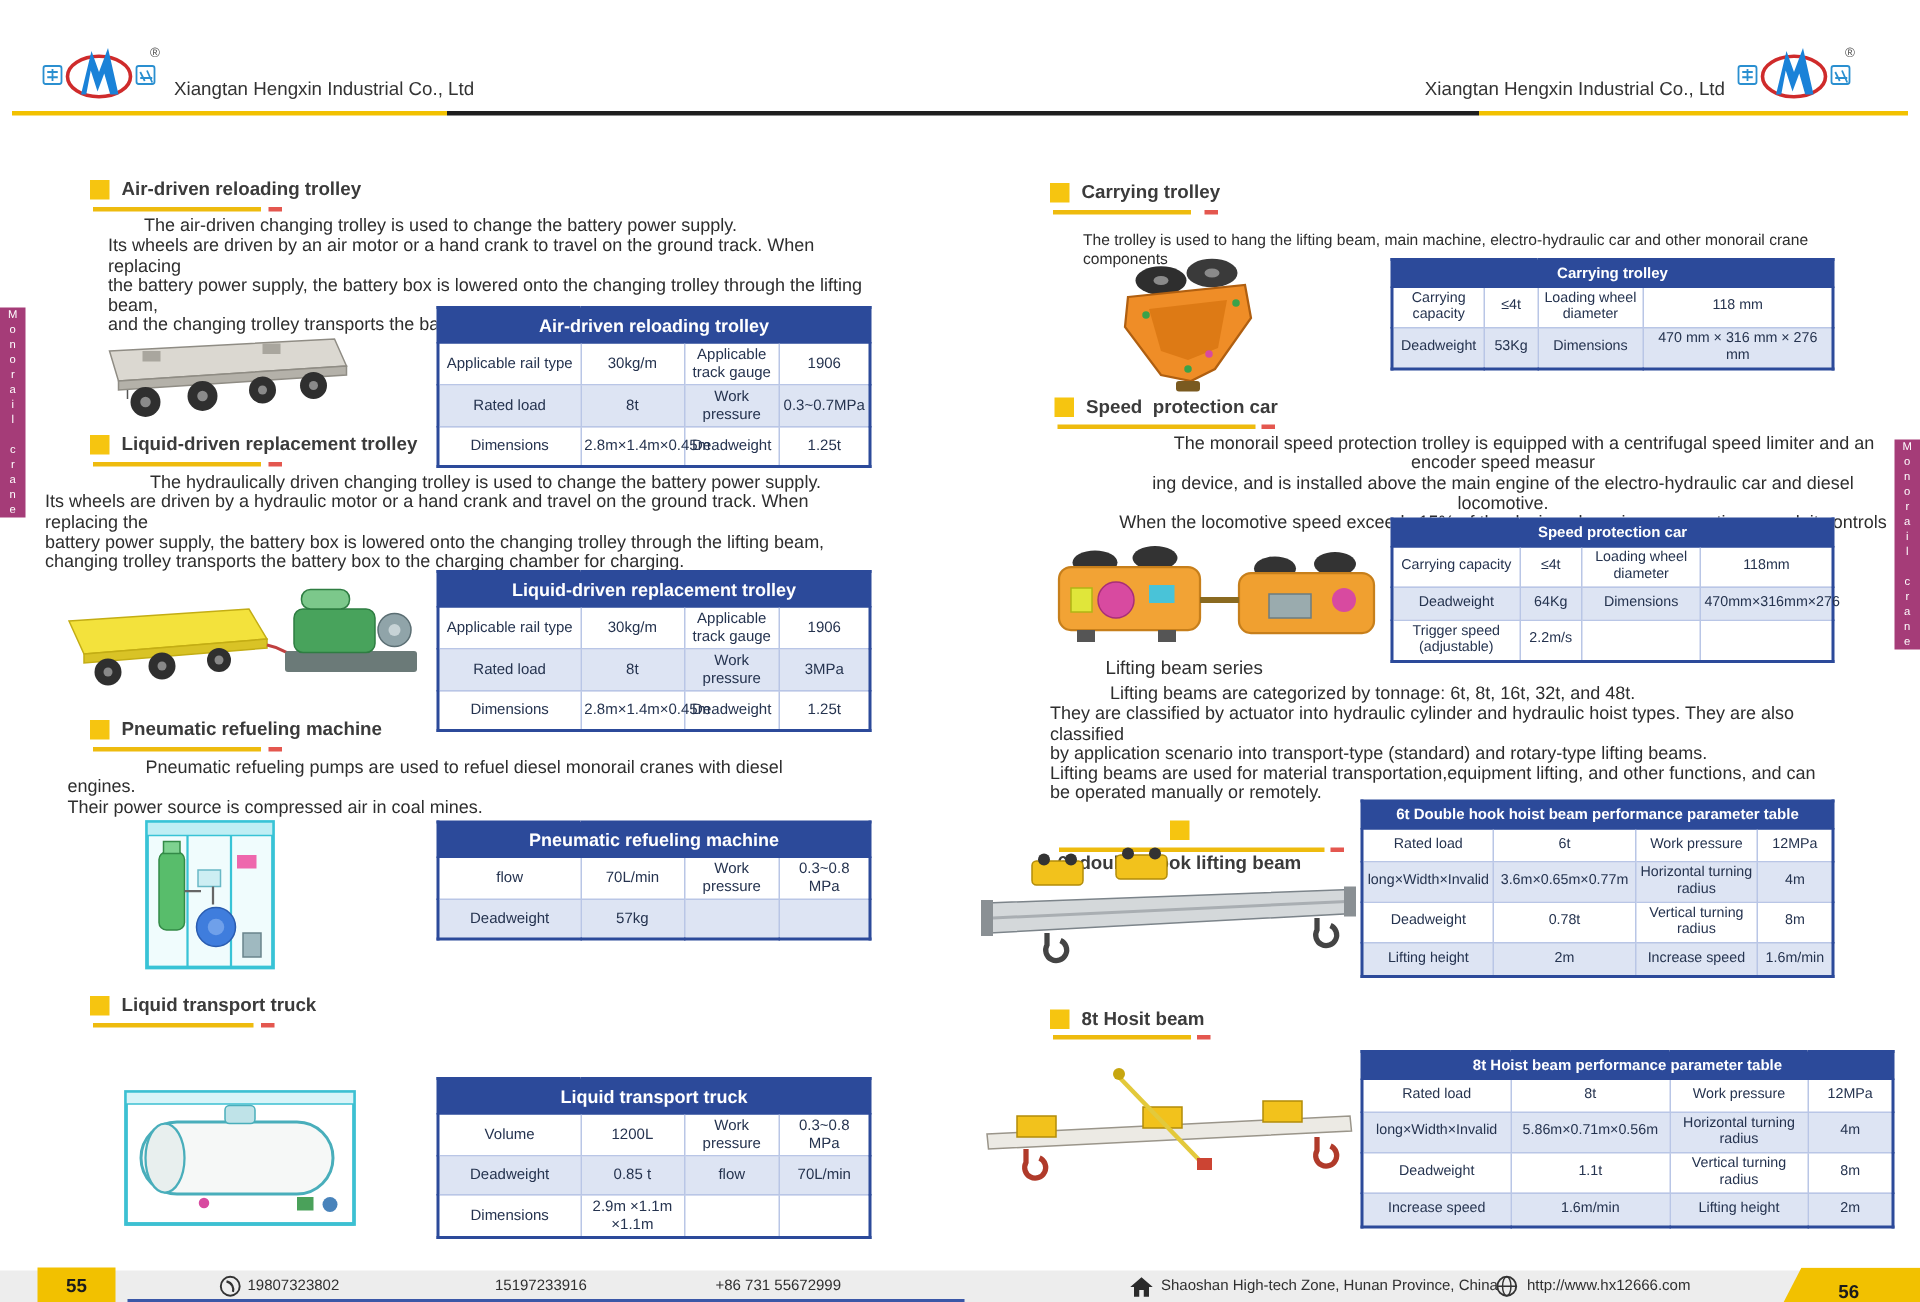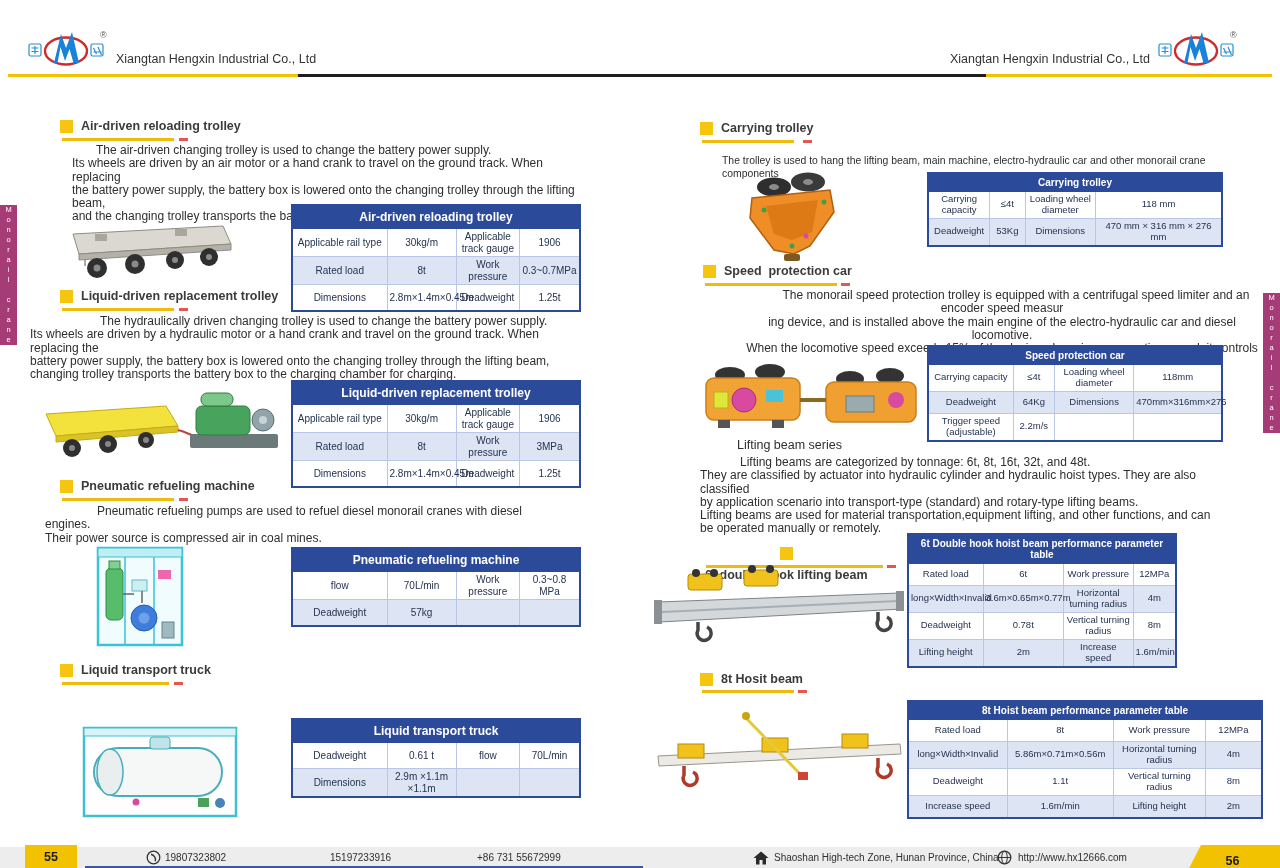--- a/index.html
+++ b/index.html
@@ -441,7 +441,7 @@
     <path d="M226 52 v8 a7 7 0 1 0 9 -3" fill="none" stroke="#444" stroke-width="3.5"></path>
   </svg>
 
-  <table class="spec t-sm abs" style="left:907px;top:533px;width:270px;">
+  <table class="spec t-sm abs" style="left:907px;top:533px;width:316px;">
     <colgroup>
         <col style="width:28%">
         <col style="width:30%">

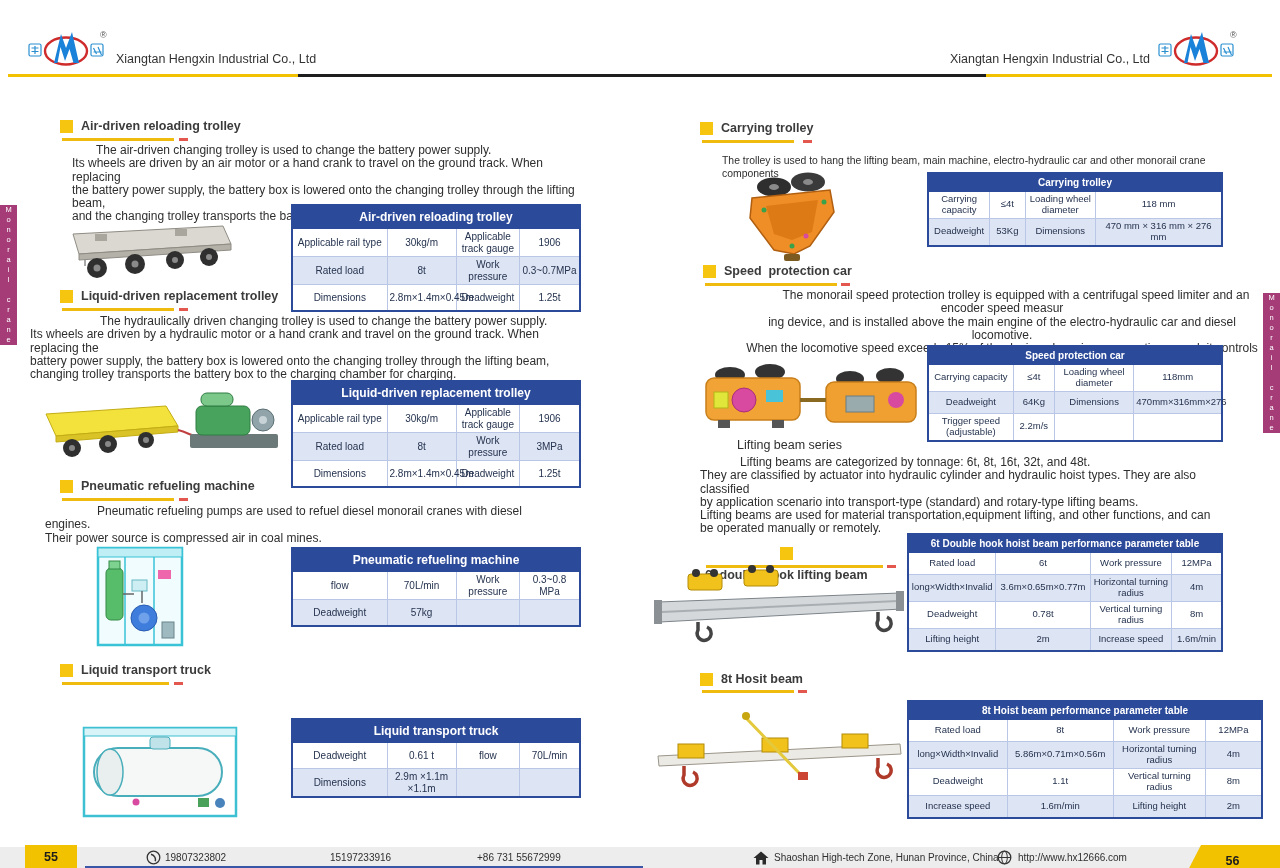--- a/index.html
+++ b/index.html
@@ -286,6 +286,12 @@
       </thead>
       <tbody>
         <tr>
+          <td>Volume</td>
+          <td>1200L</td>
+          <td>Work pressure</td>
+          <td>0.3~0.8 MPa</td>
+        </tr>
+        <tr>
           <td>Deadweight</td>
           <td>0.61 t</td>
           <td>flow</td>

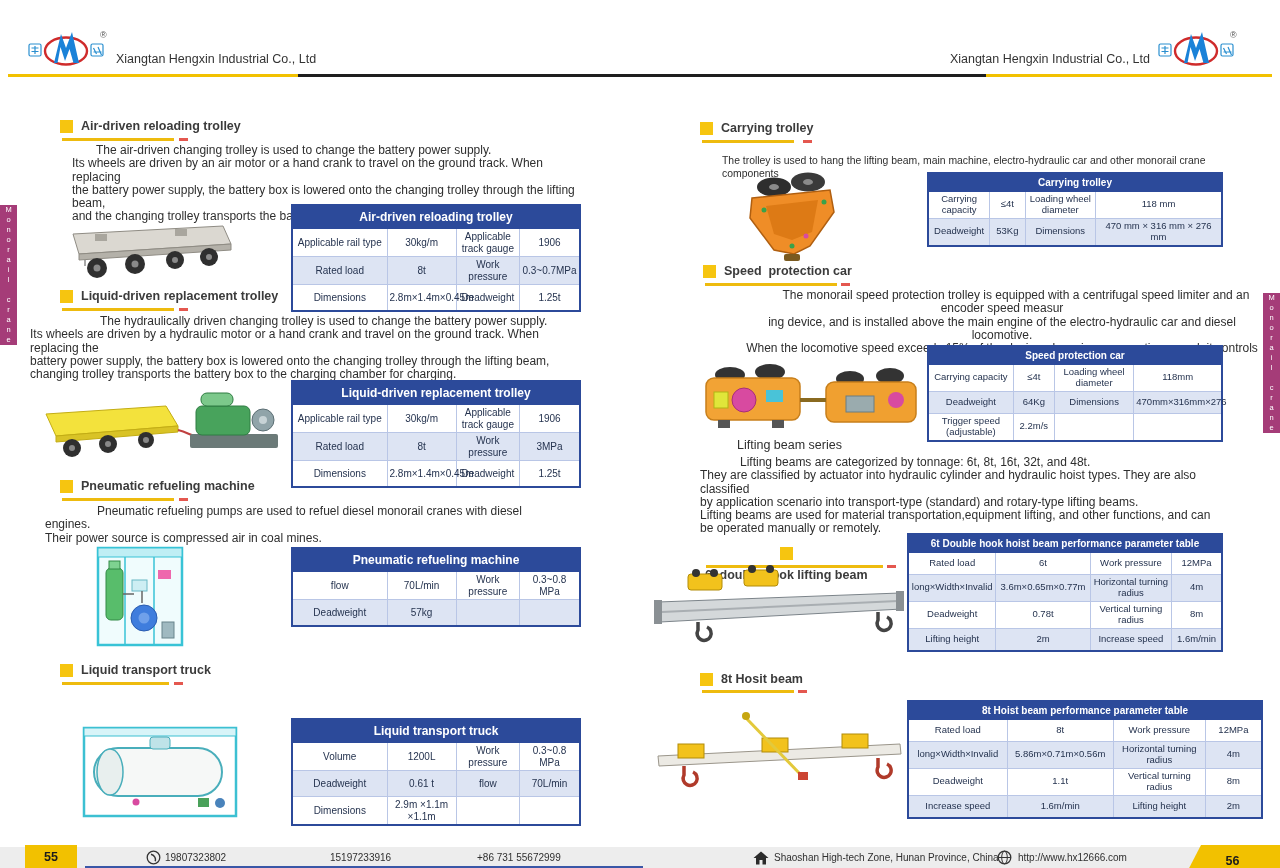--- a/index.html
+++ b/index.html
@@ -293,7 +293,7 @@
         </tr>
         <tr>
           <td>Deadweight</td>
-          <td>0.61 t</td>
+          <td>0.85 t</td>
           <td>flow</td>
           <td>70L/min</td>
         </tr>

